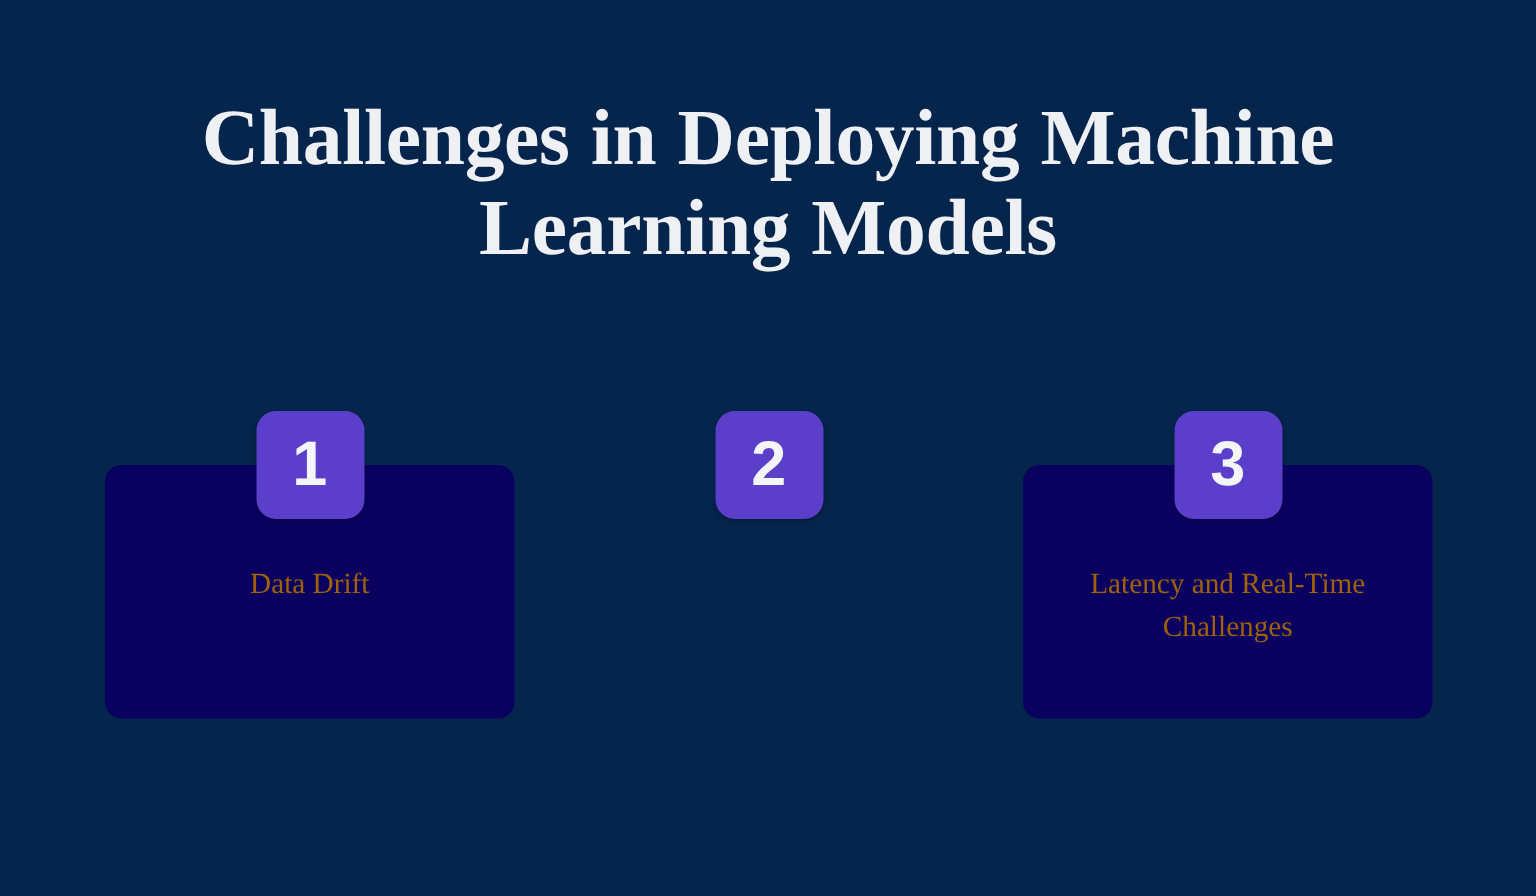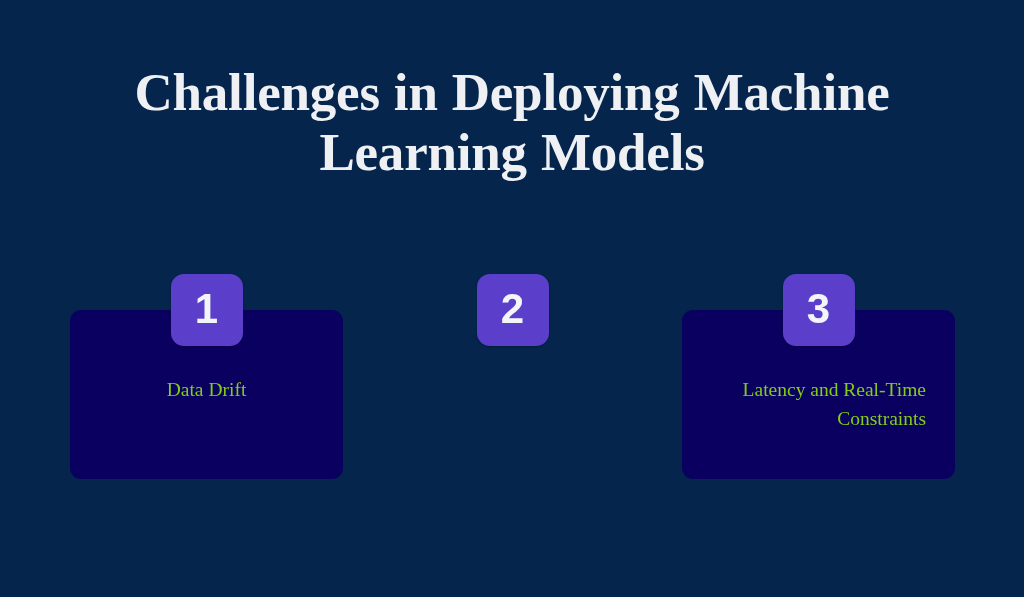--- a/index.html
+++ b/index.html
@@ -103,11 +103,11 @@
   .card-label {
     margin: 0;
     margin-top: 66px;
-    text-align: right;
+    text-align: center;
     font-family: "Liberation Serif", serif;
     font-size: 19.5px;
     line-height: 28.5px;
-    color: #84cc16;
+    color: #a16207;
     font-weight: normal;
     max-width: 190px;
   }

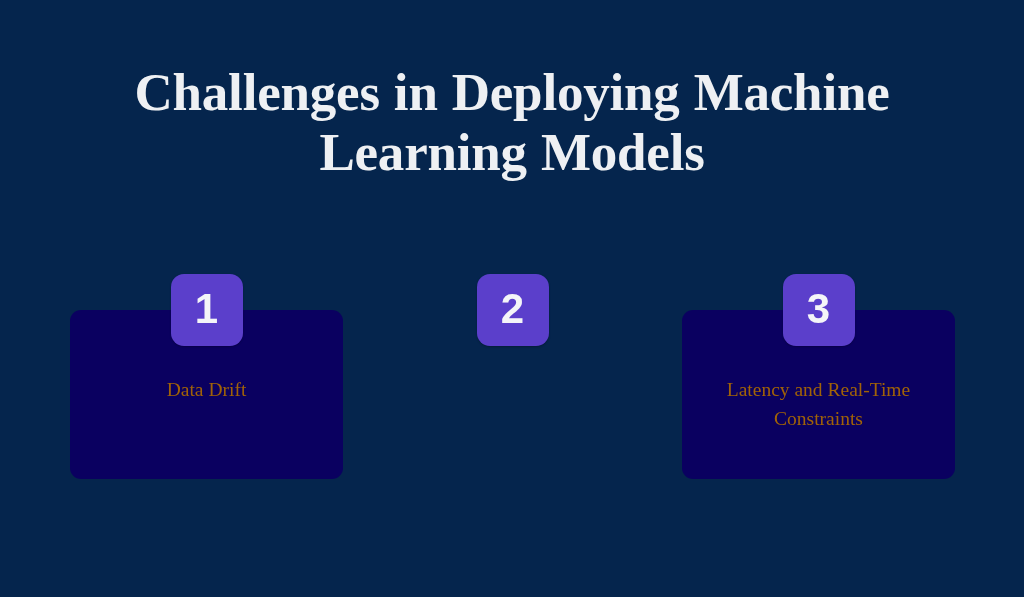--- a/index.html
+++ b/index.html
@@ -144,7 +144,7 @@
         <span>3</span>
       </div>
       <div class="card-body">
-        <p class="card-label">Latency and Real-Time Constraints</p>
+        <p class="card-label">Latency and Real-Time Challenges</p>
       </div>
     </div>
 

